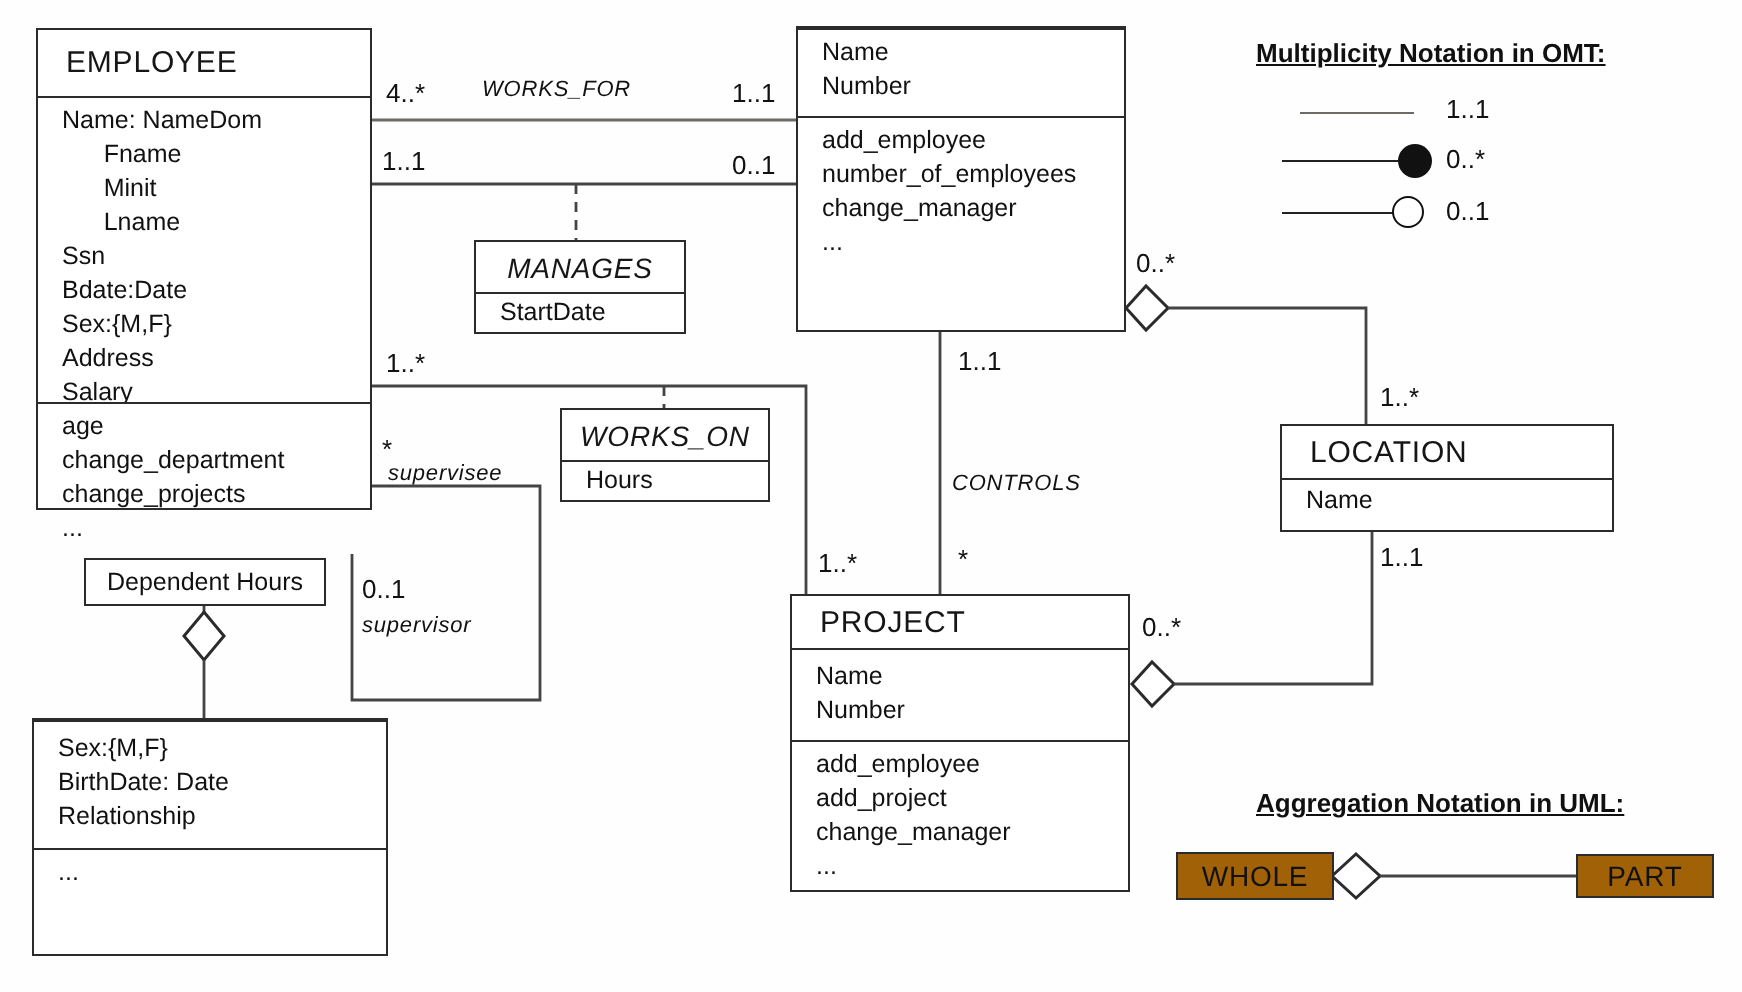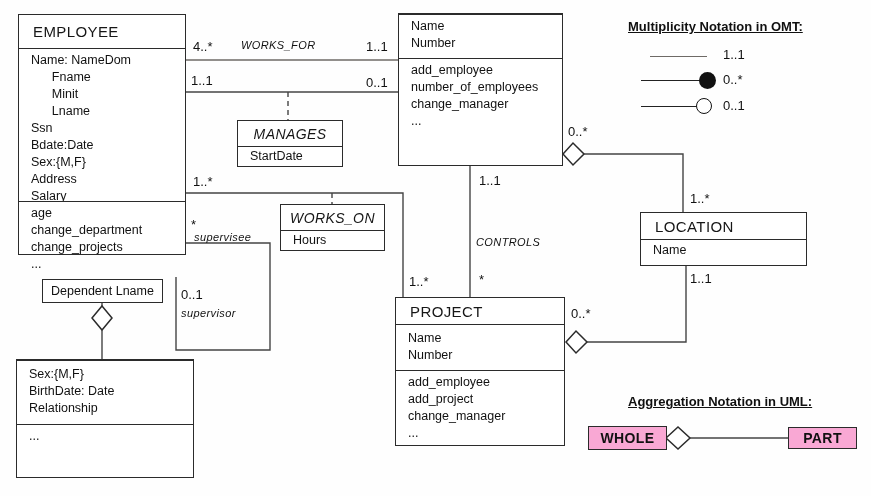--- a/index.html
+++ b/index.html
@@ -155,7 +155,7 @@
       </div>
   </div>
 
-  <div class="qualifier-box" style="left:42px;top:279px;width:121px;height:24px;">Dependent Lname</div>
+  <div class="qualifier-box" style="left:42px;top:279px;width:121px;height:24px;">Dependent Hours</div>
 
   <span class="mult" style="left:193px;top:39px;">4..*</span>
   <span class="assoc-name" style="left:241px;top:39px;">WORKS_FOR</span>

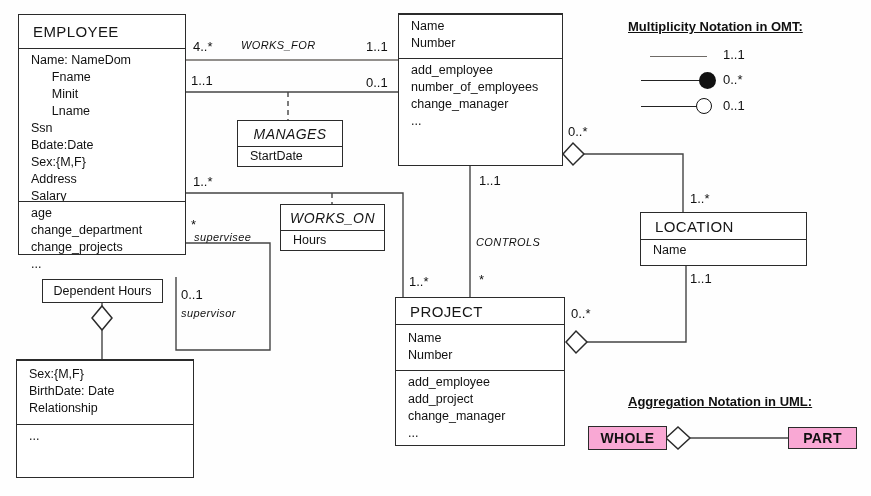--- a/index.html
+++ b/index.html
@@ -27,8 +27,8 @@
     display:flex;align-items:center;justify-content:center;font-size:12.5px;
   }
   .small-box{
-    position:absolute;background:#f9a8d4;border:1.5px solid #2b2b2b;box-sizing:border-box;
-    display:flex;align-items:center;justify-content:center;font-size:14px;letter-spacing:0.4px;font-weight:bold;
+    position:absolute;background:#a16207;border:1.5px solid #2b2b2b;box-sizing:border-box;
+    display:flex;align-items:center;justify-content:center;font-size:14px;letter-spacing:0.4px;
   }
   .mult{position:absolute;font-size:13px;color:#111;}
   .assoc-name{position:absolute;font-size:11px;font-style:italic;letter-spacing:0.4px;color:#111;}

